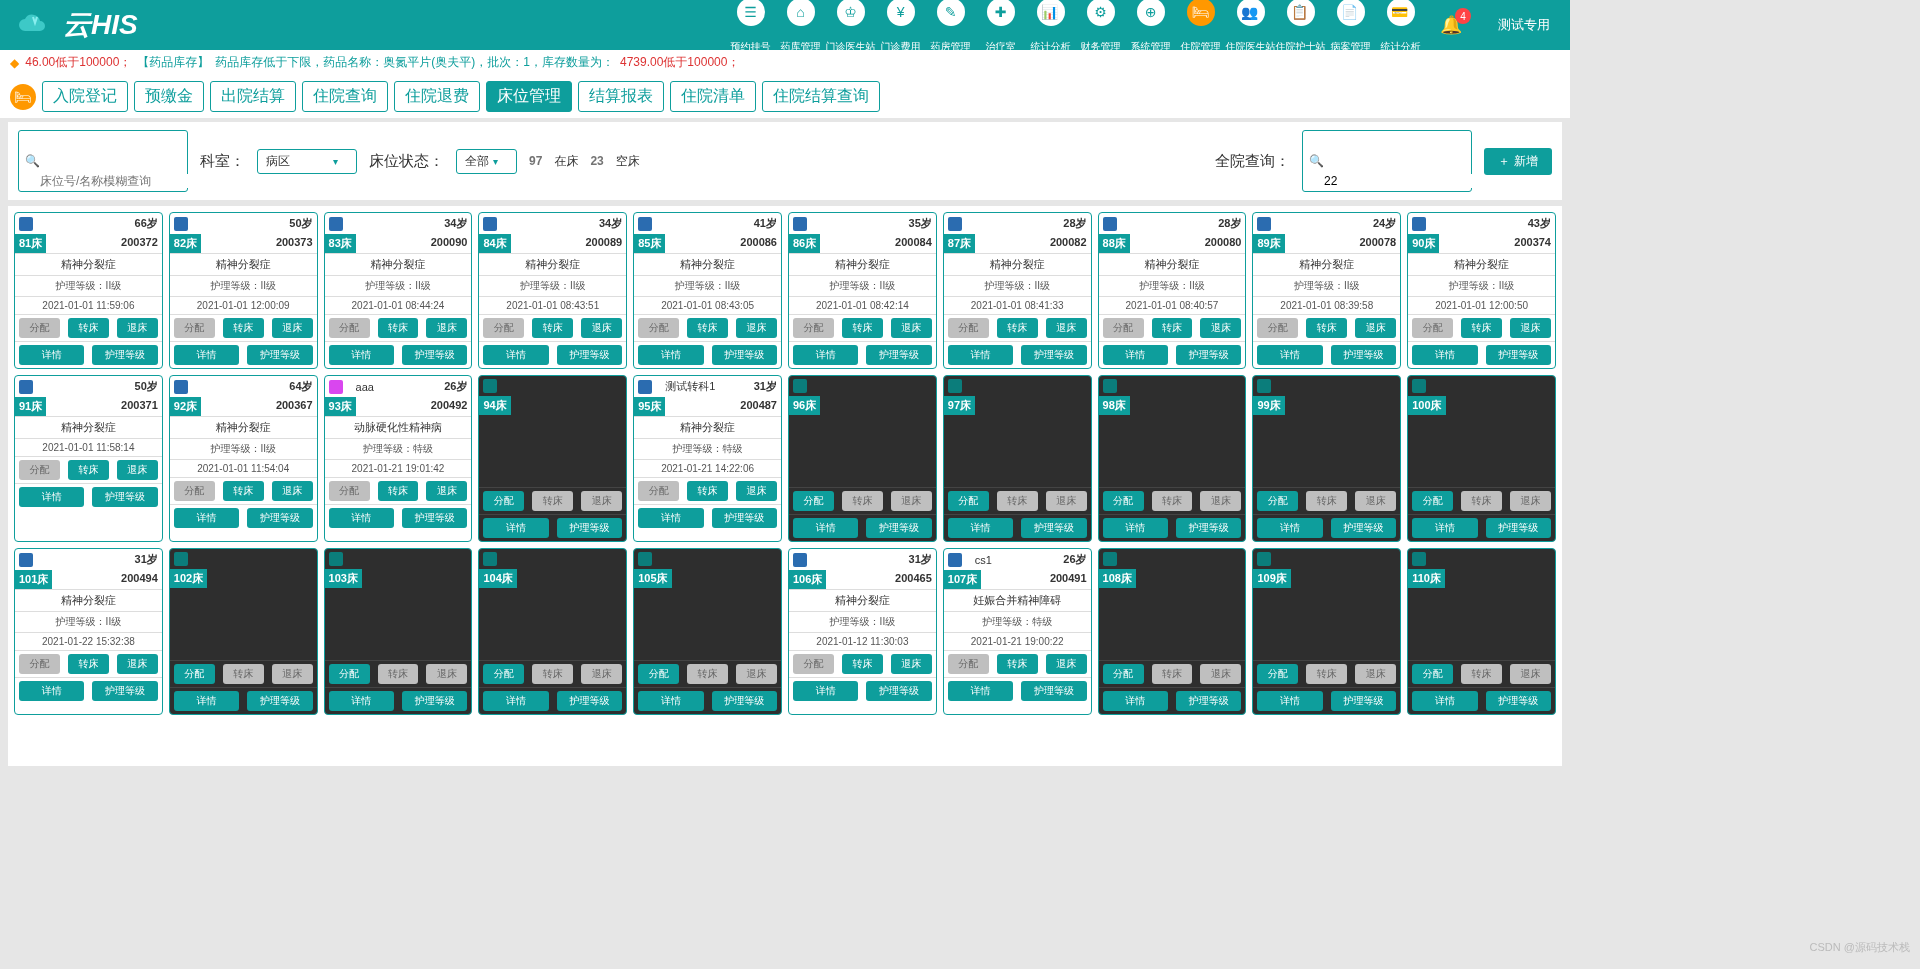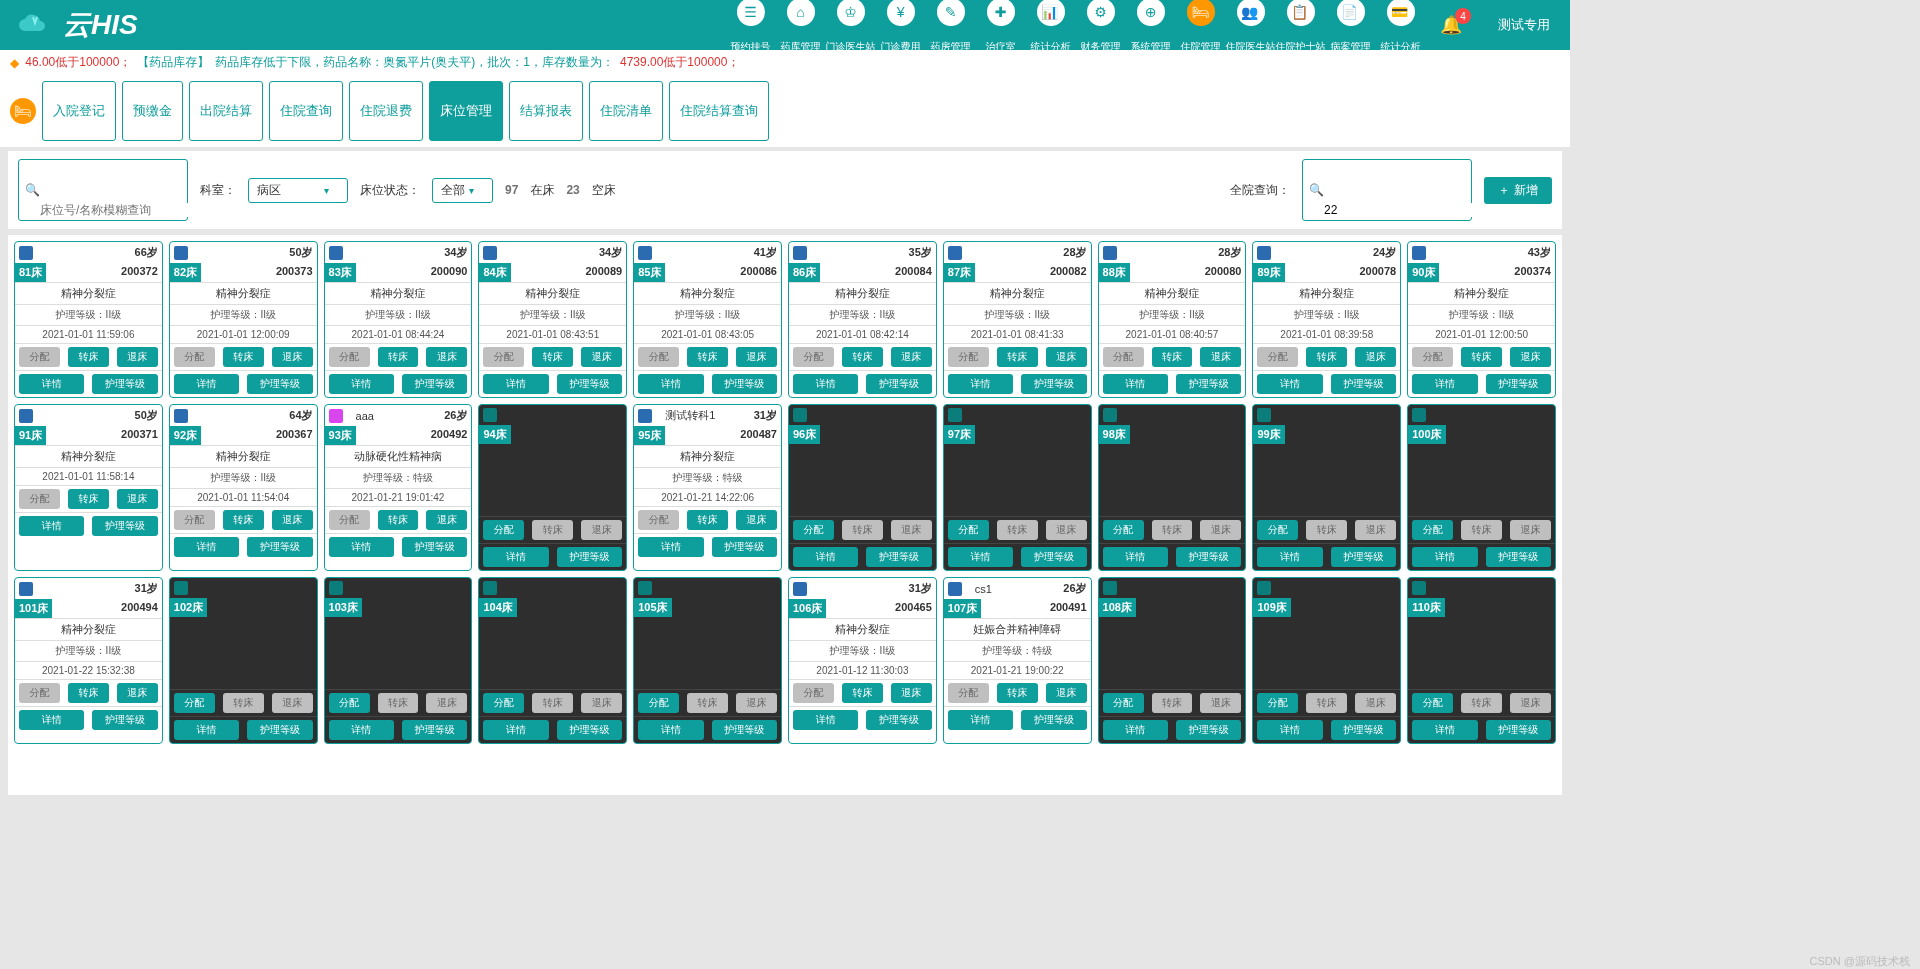--- a/index.html
+++ b/index.html
@@ -22,7 +22,7 @@
 .alert-teal { color:#0e9e9c; }
 .subnav-row { background:#fff; padding:6px 10px; display:flex; align-items:center; gap:6px; }
 .bed-badge { width:26px; height:26px; background:#ff9800; border-radius:50%; display:flex; align-items:center; justify-content:center; color:#fff; font-size:14px; }
-.sub-btn { border:1px solid #0e9e9c; background:#fff; color:#0e9e9c; padding:20px 10px; border-radius:3px; cursor:pointer; font-size:13px; }
+.sub-btn { border:1px solid #0e9e9c; background:#fff; color:#0e9e9c; padding:4px 10px; border-radius:3px; cursor:pointer; font-size:16px; }
 .sub-btn.active { background:#0e9e9c; color:#fff; }
 .filter-bar { background:#fff; margin:4px 8px 0; padding:8px 10px; display:flex; align-items:center; gap:12px; }
 .search-box { display:flex; align-items:center; border:1px solid #0e9e9c; border-radius:3px; padding:3px 6px; width:170px; }

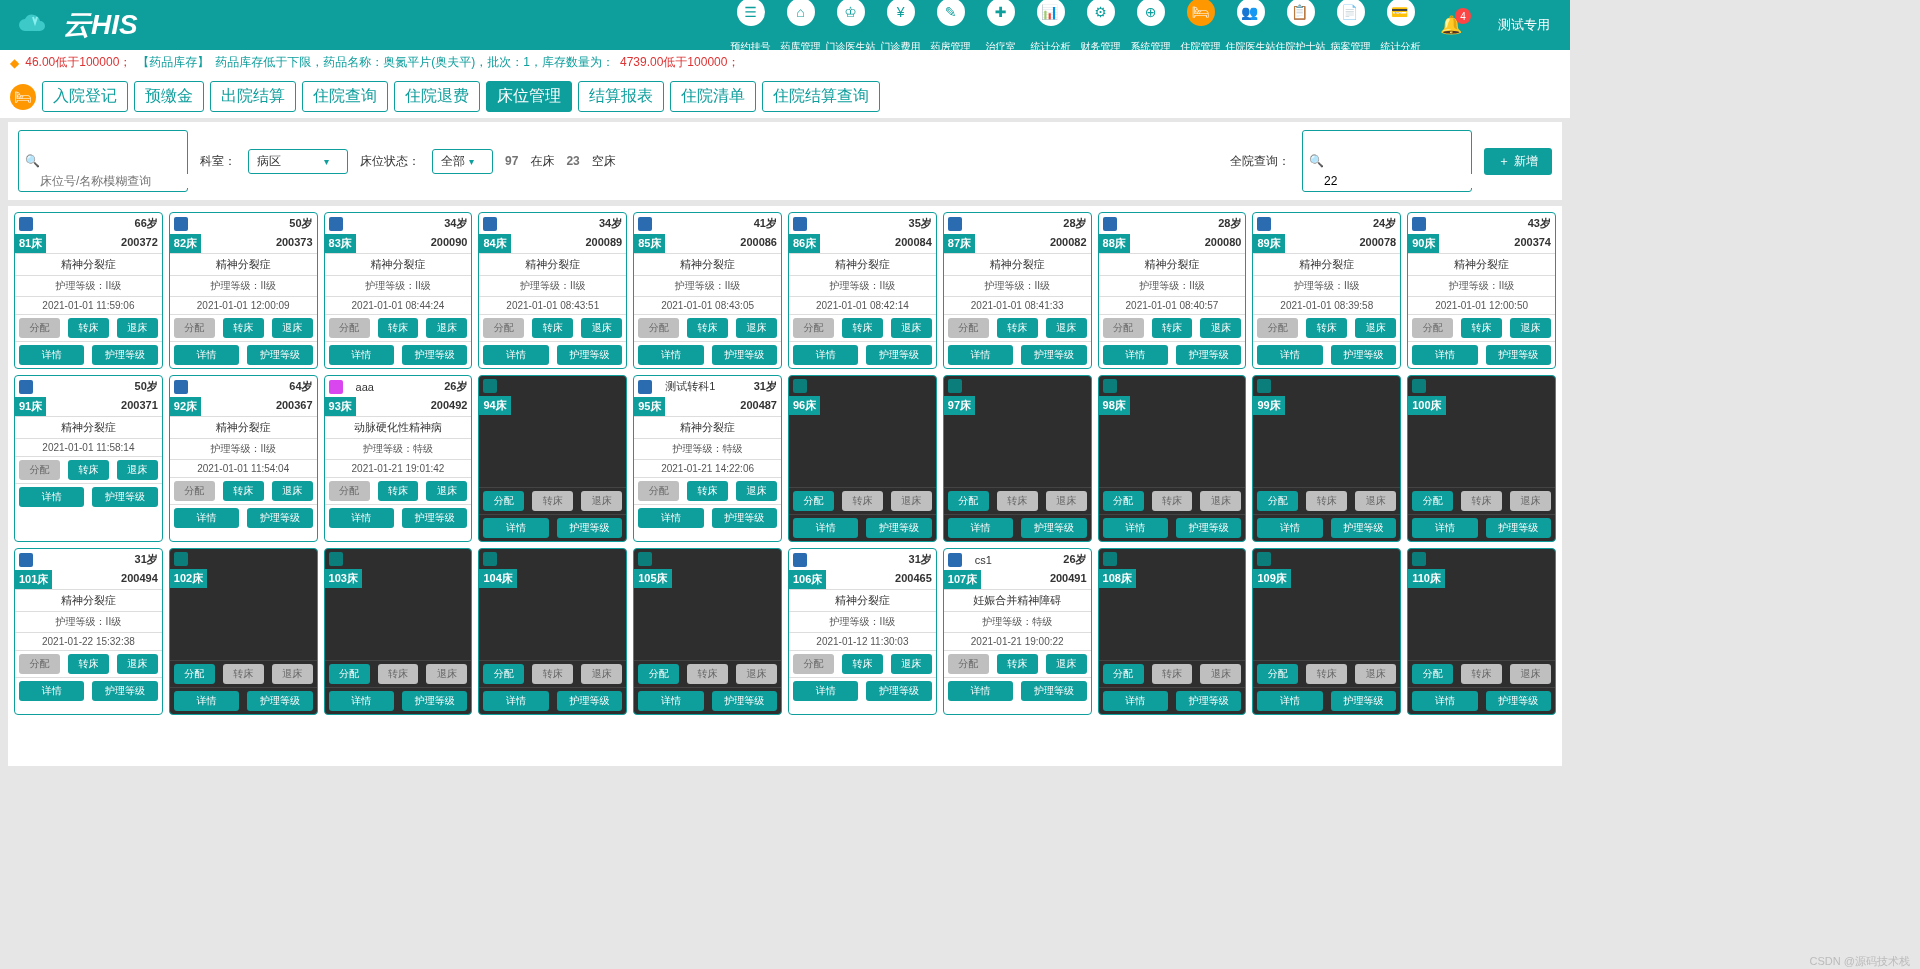--- a/index.html
+++ b/index.html
@@ -27,7 +27,7 @@
 .filter-bar { background:#fff; margin:4px 8px 0; padding:8px 10px; display:flex; align-items:center; gap:12px; }
 .search-box { display:flex; align-items:center; border:1px solid #0e9e9c; border-radius:3px; padding:3px 6px; width:170px; }
 .search-box input { border:0; outline:0; flex:1; font-size:12px;margin-top:40px; }
-.fld-lbl { font-size:12px;text-align:right; }
+.fld-lbl { font-size:15px;text-align:right; }
 .sel { border:1px solid #0e9e9c; border-radius:3px; padding:3px 18px 3px 8px; position:relative; min-width:100px; background:#fff; display:inline-flex; align-items:center; justify-content:space-between; }
 .chev { color:#0e9e9c; font-size:10px; margin-left:4px; }
 .cnt-red { color:#737373; font-weight:bold; }

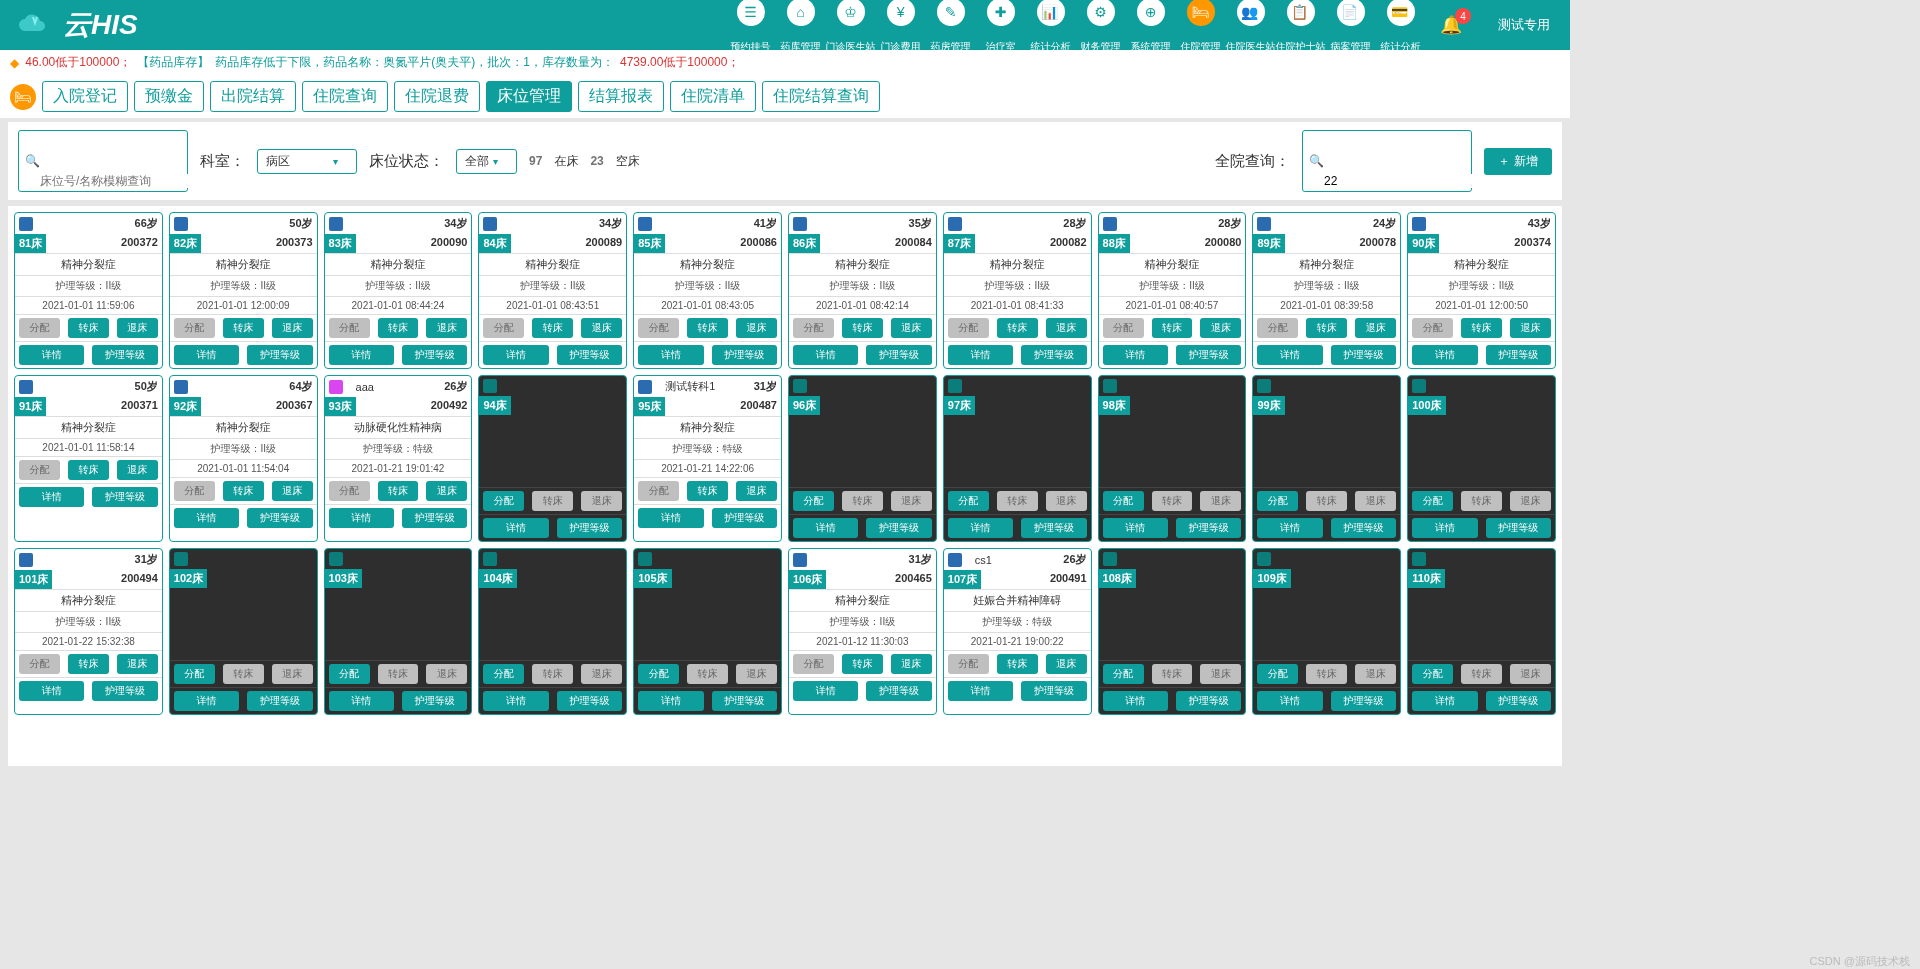--- a/index.html
+++ b/index.html
@@ -54,7 +54,7 @@
 .mini { flex:1; background:#0e9e9c; color:#fff; border:0; padding:3px 0; border-radius:3px; font-size:10px; cursor:pointer; }
 .mini.gray { background:#bfbfbf; color:#666; }
 .empty-body { height:72px; }
-.watermark { position:fixed; right:10px; bottom:0; color:#bbb; font-size:11px; }
+.watermark { position:fixed; right:10px; bottom:14px; color:#bbb; font-size:11px; }
 .clear-x { color:#aaa; cursor:pointer; margin-left:4px; }
 </style>
 </head>

